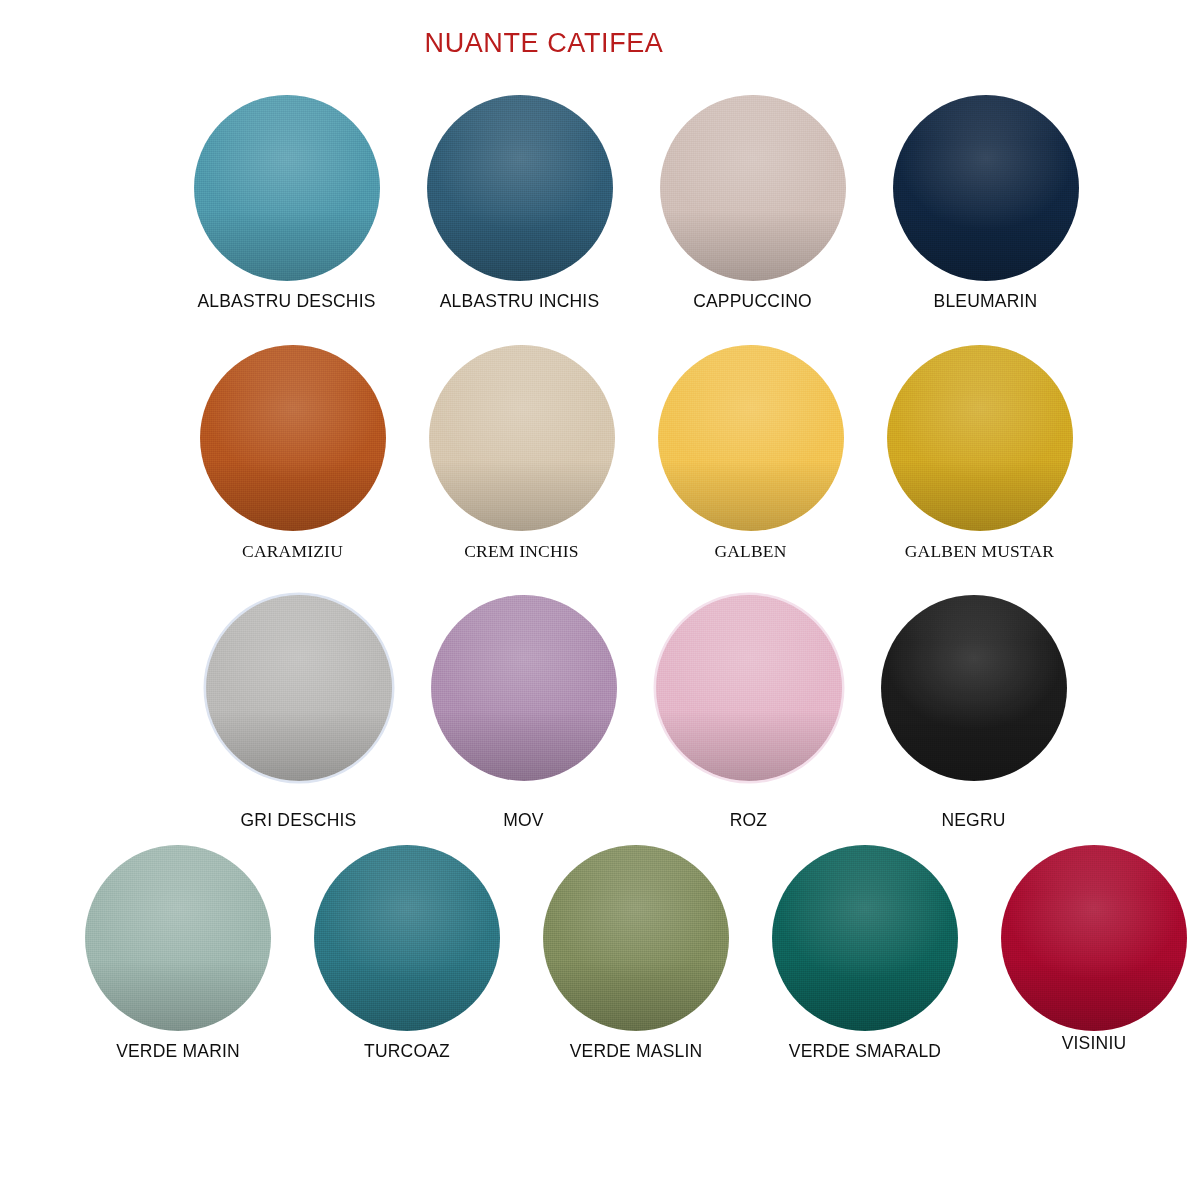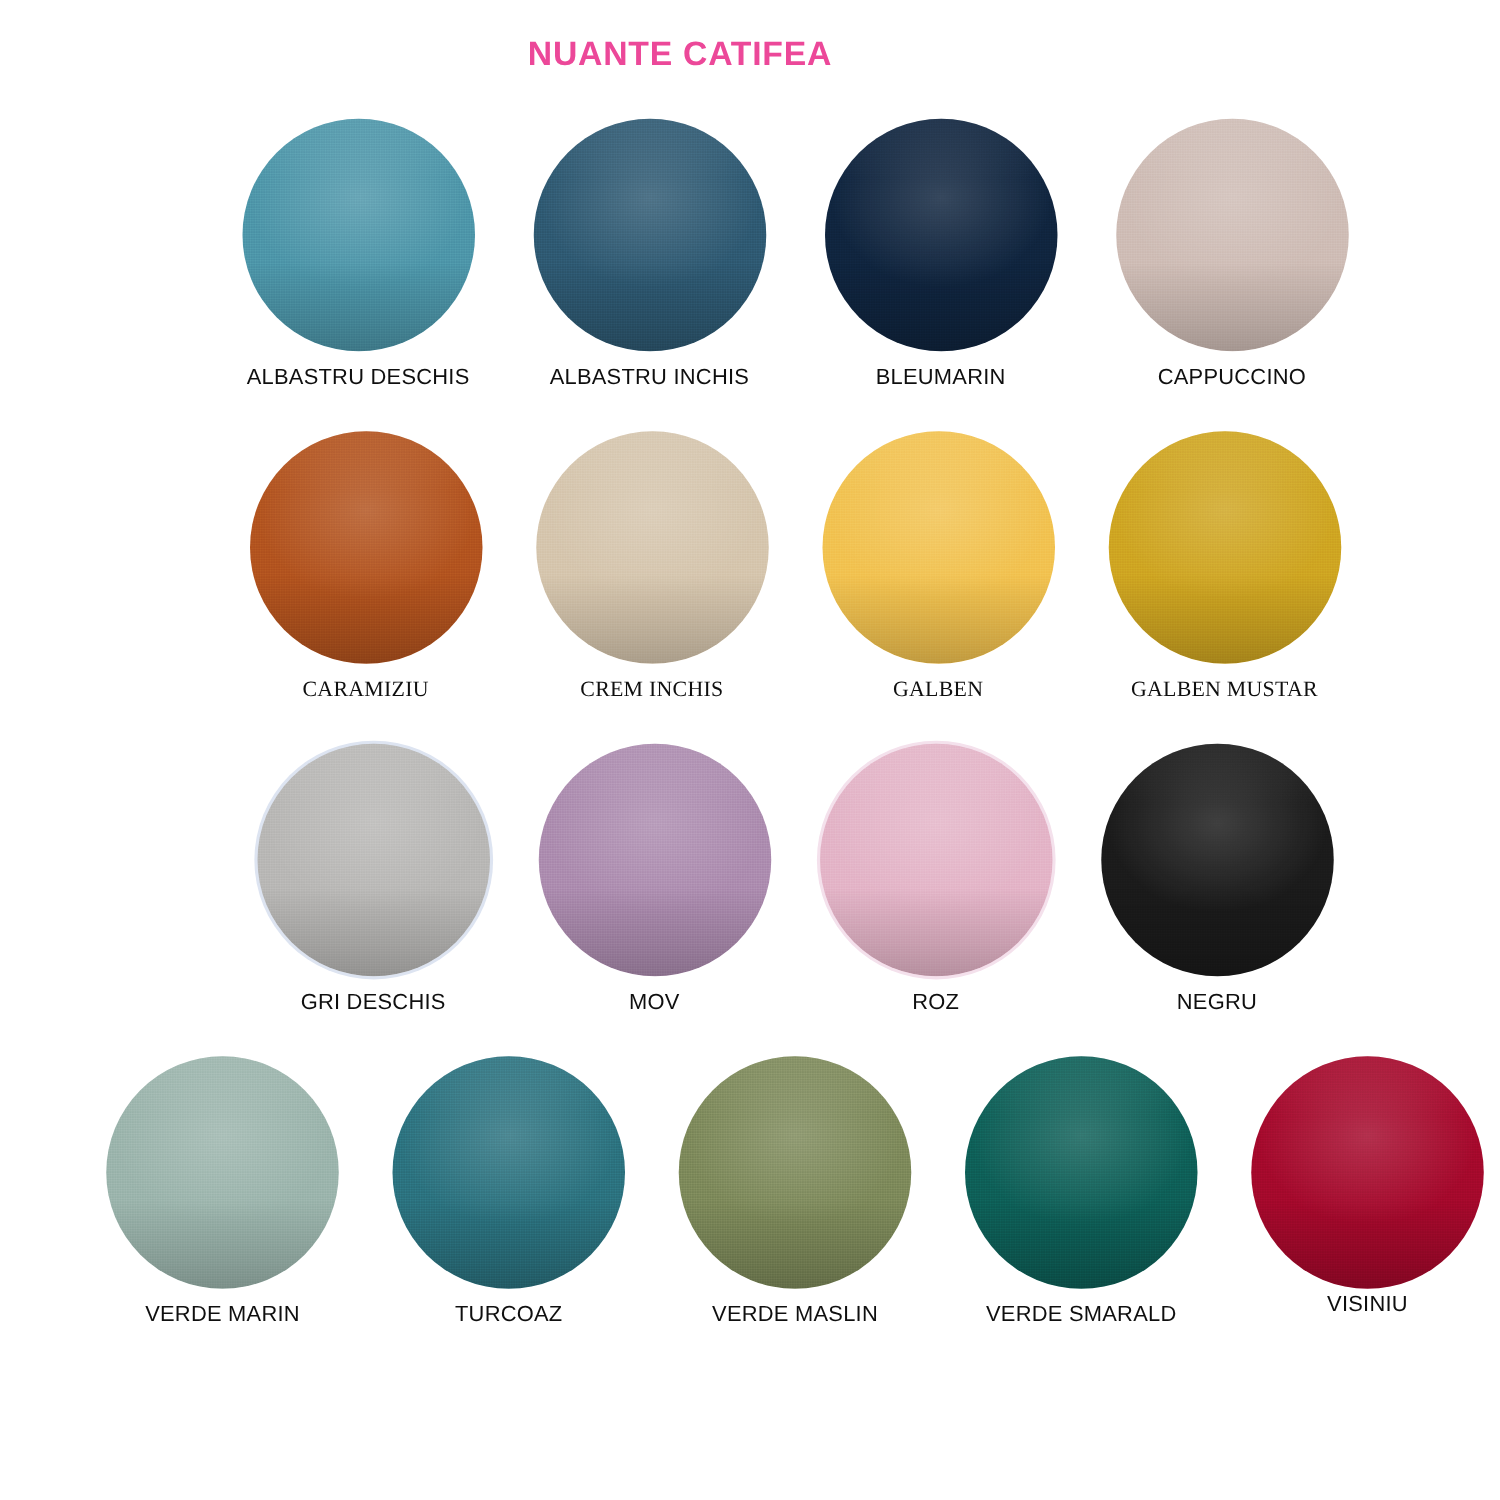--- a/index.html
+++ b/index.html
@@ -17,8 +17,8 @@
     text-align:center;
     font-size:27px;
     letter-spacing:.6px;
-    color:#ec4899;
-    font-weight:700;
+    color:#b91c1c;
+    font-weight:400;
     white-space:nowrap;
   }
   .swatch-grid{

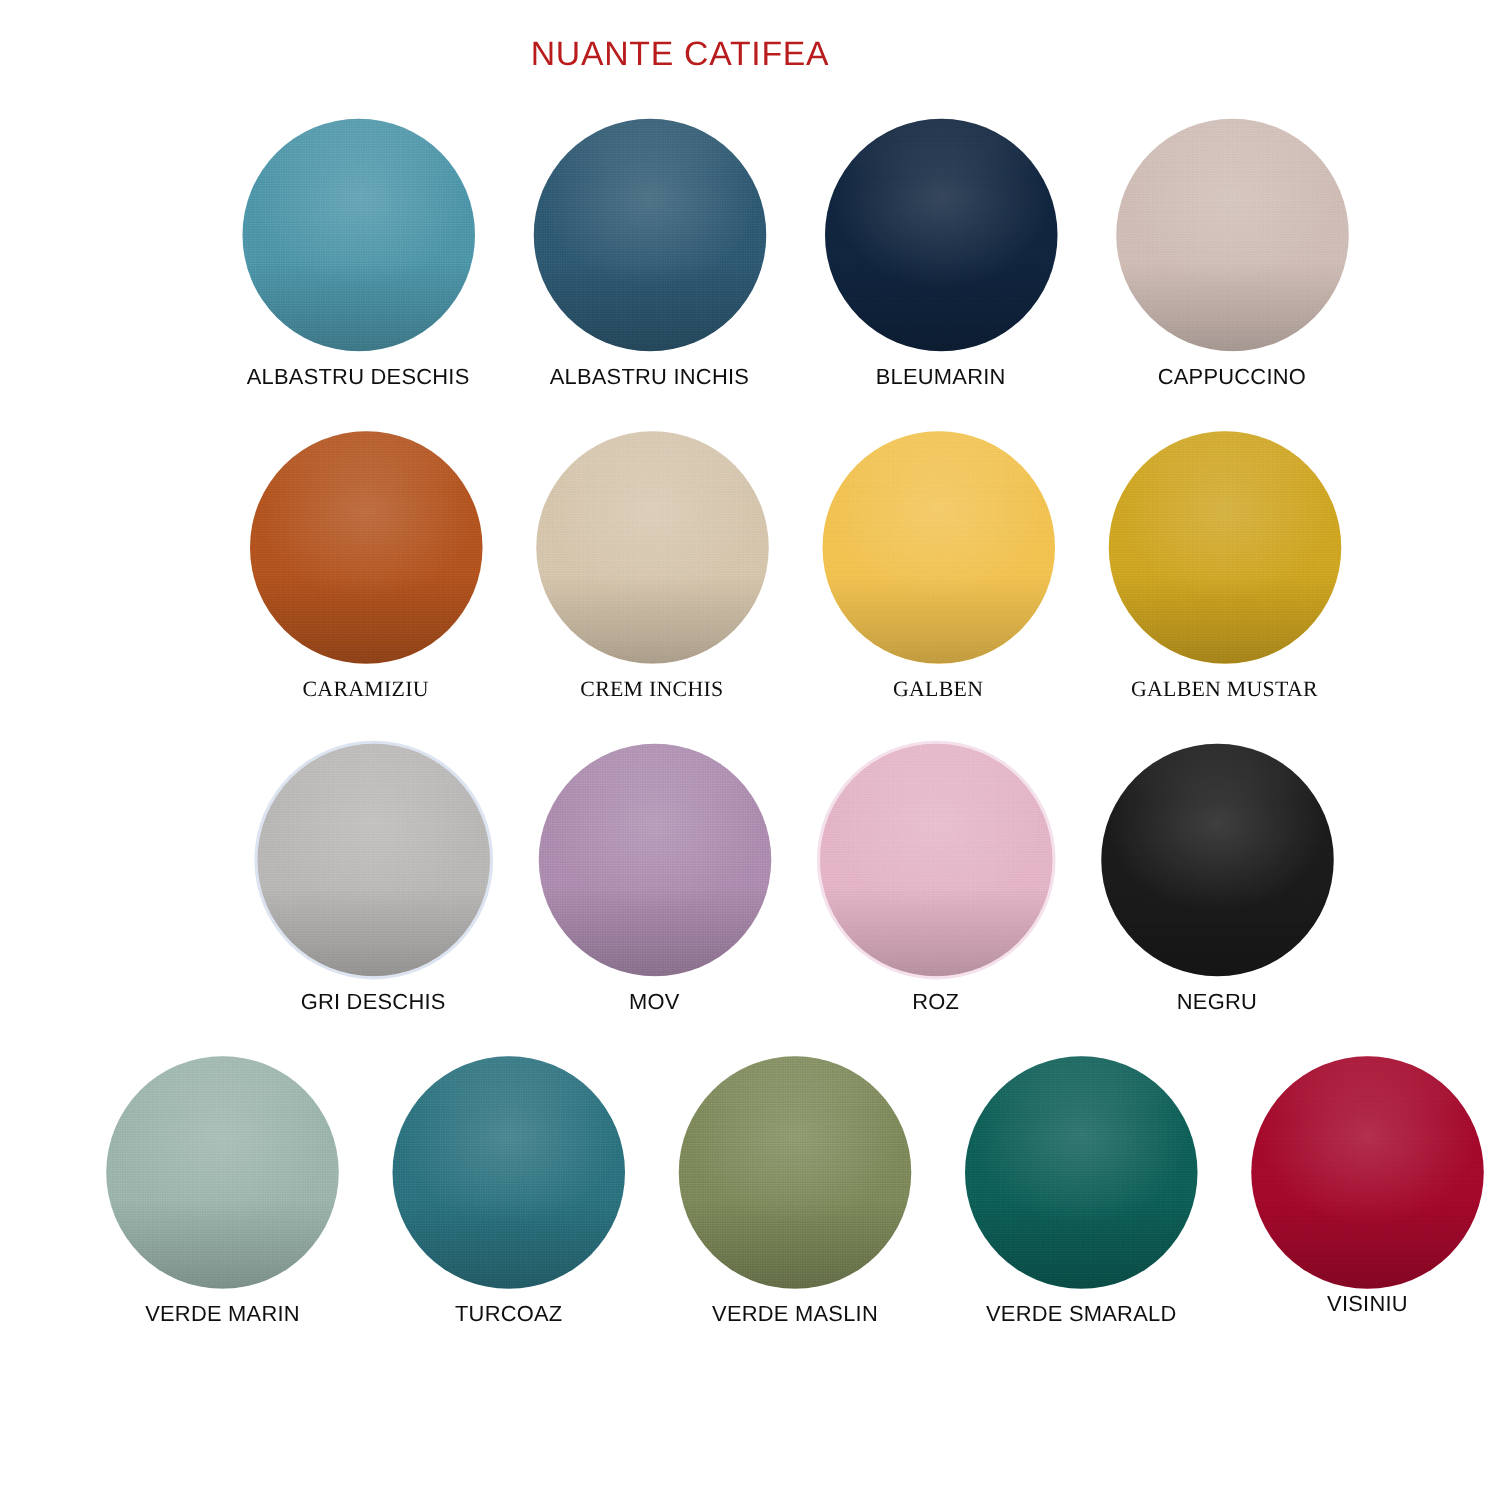--- a/index.html
+++ b/index.html
@@ -131,19 +131,19 @@
         </div>
         <div class="swatch-cell">
           <div class="disc-wrap">
+            <div class="disc" style="background: rgb(207, 189, 182);">
+              <div class="weave"></div>
+            </div>
+          </div>
+          <div class="swatch-label">CAPPUCCINO</div>
+        </div>
+        <div class="swatch-cell">
+          <div class="disc-wrap">
             <div class="disc" style="background: rgb(16, 37, 63);">
               <div class="weave"></div>
             </div>
           </div>
           <div class="swatch-label">BLEUMARIN</div>
-        </div>
-        <div class="swatch-cell">
-          <div class="disc-wrap">
-            <div class="disc" style="background: rgb(207, 189, 182);">
-              <div class="weave"></div>
-            </div>
-          </div>
-          <div class="swatch-label">CAPPUCCINO</div>
         </div>
       </div>
     <div class="swatch-row r2">

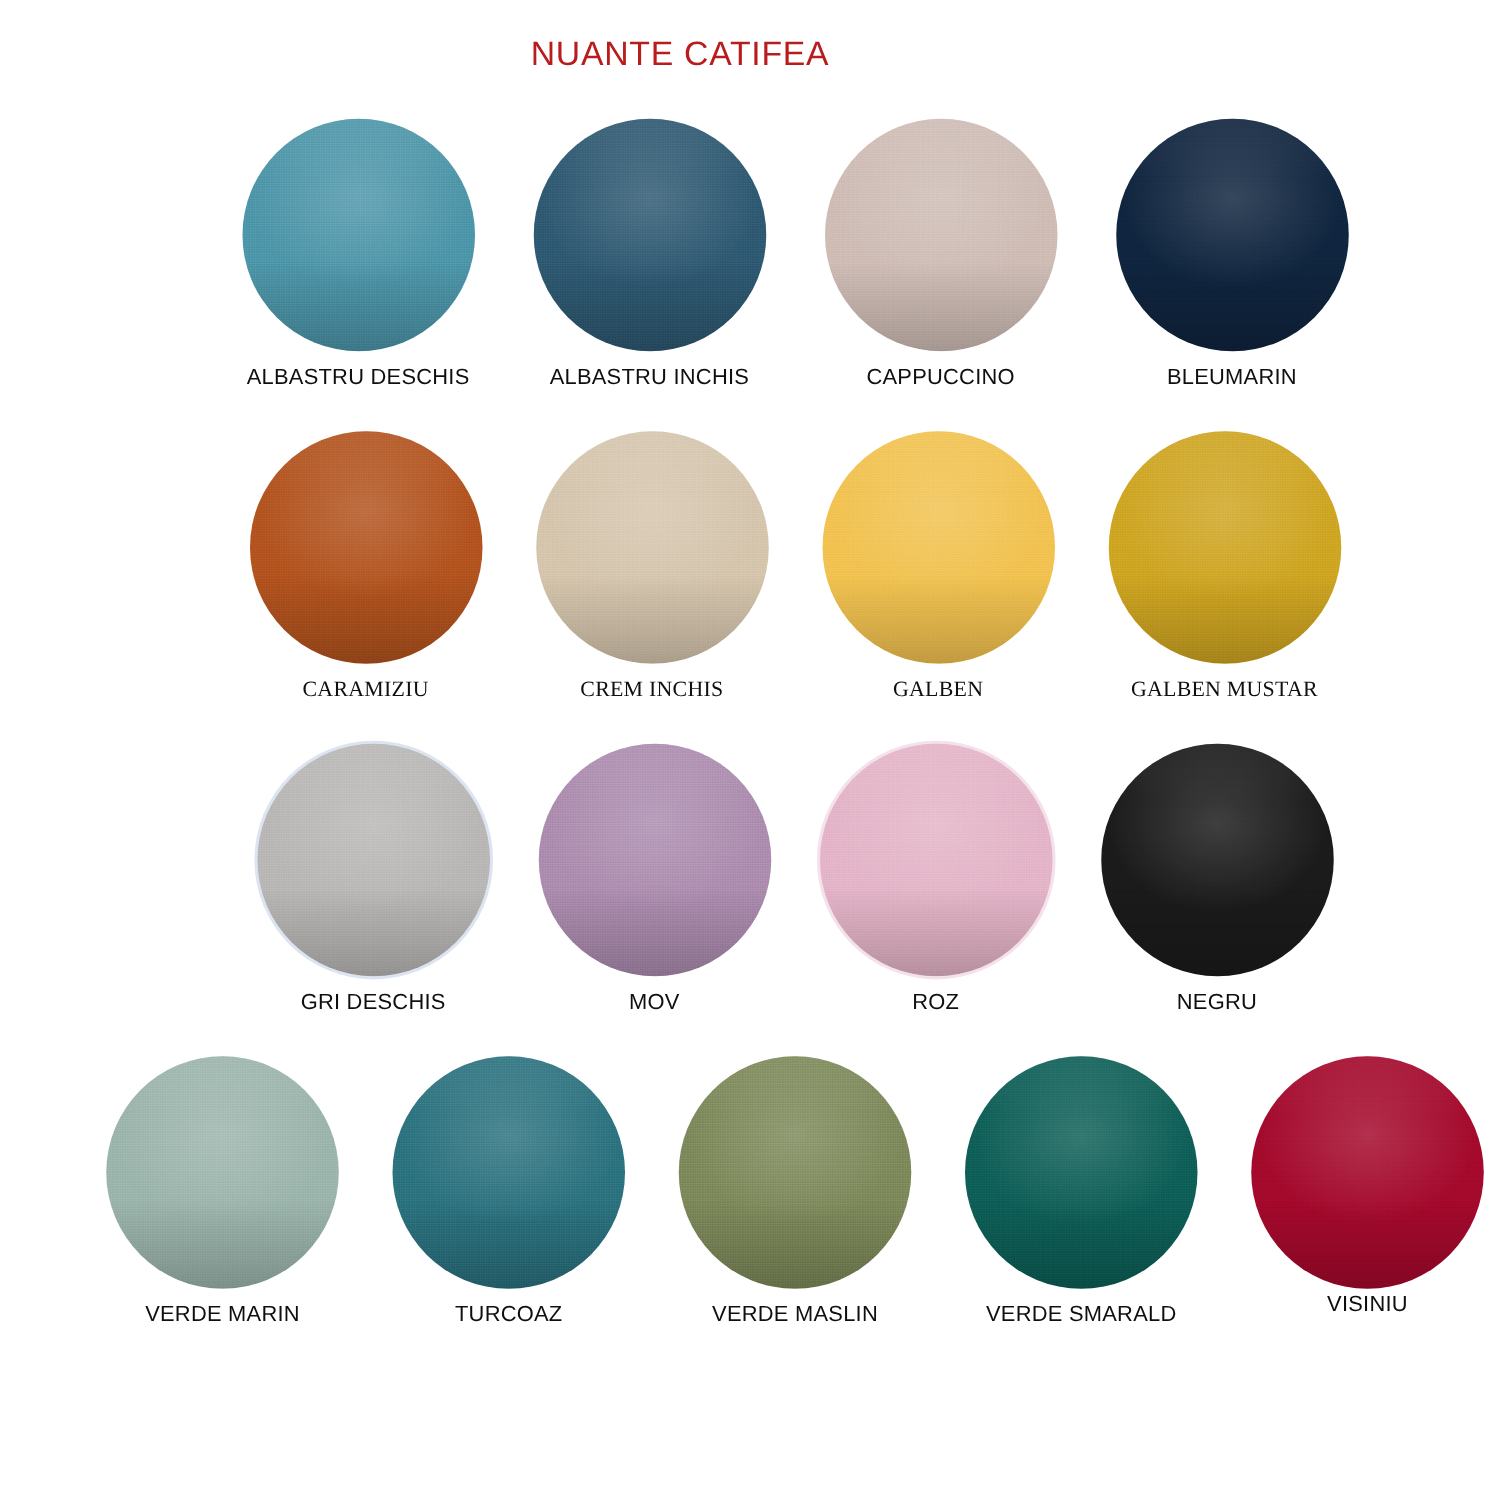--- a/index.html
+++ b/index.html
@@ -45,7 +45,7 @@
     flex:0 0 auto;
   }
   .swatch-row.r1 .swatch-cell{width:233px;}
-  .swatch-row.r3 .swatch-cell{width:225px;}
+  .swatch-row.r3 .swatch-cell{width:225px;gap:19px;}
   .swatch-row.r2 .swatch-cell{width:229px;}
   .swatch-row.r4 .swatch-cell{width:229px;}
 

